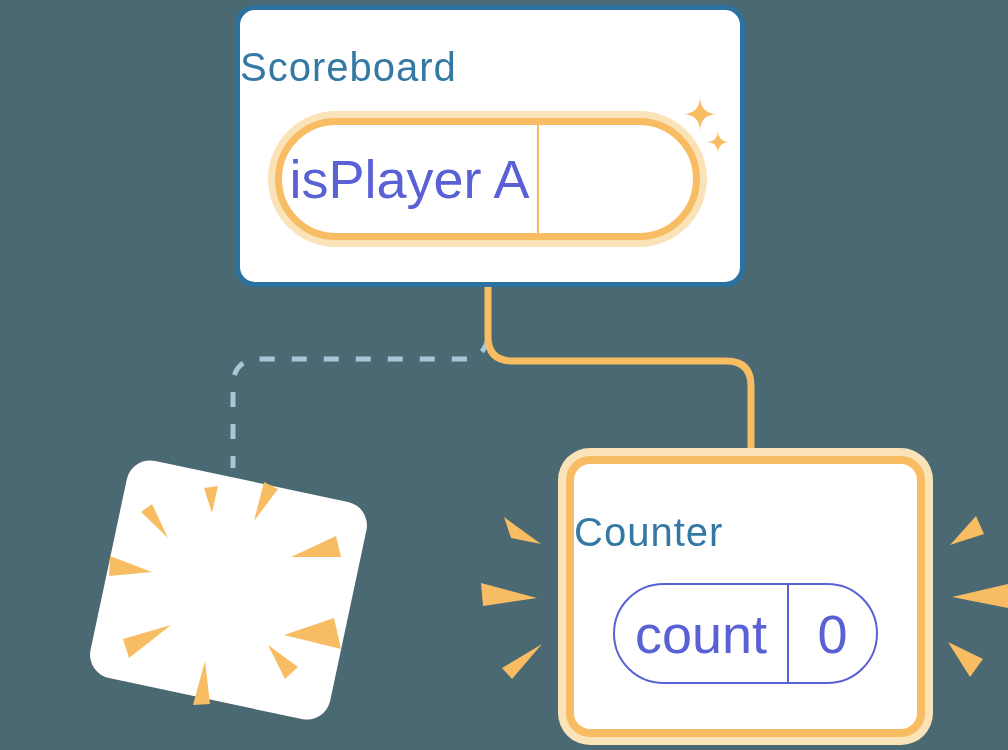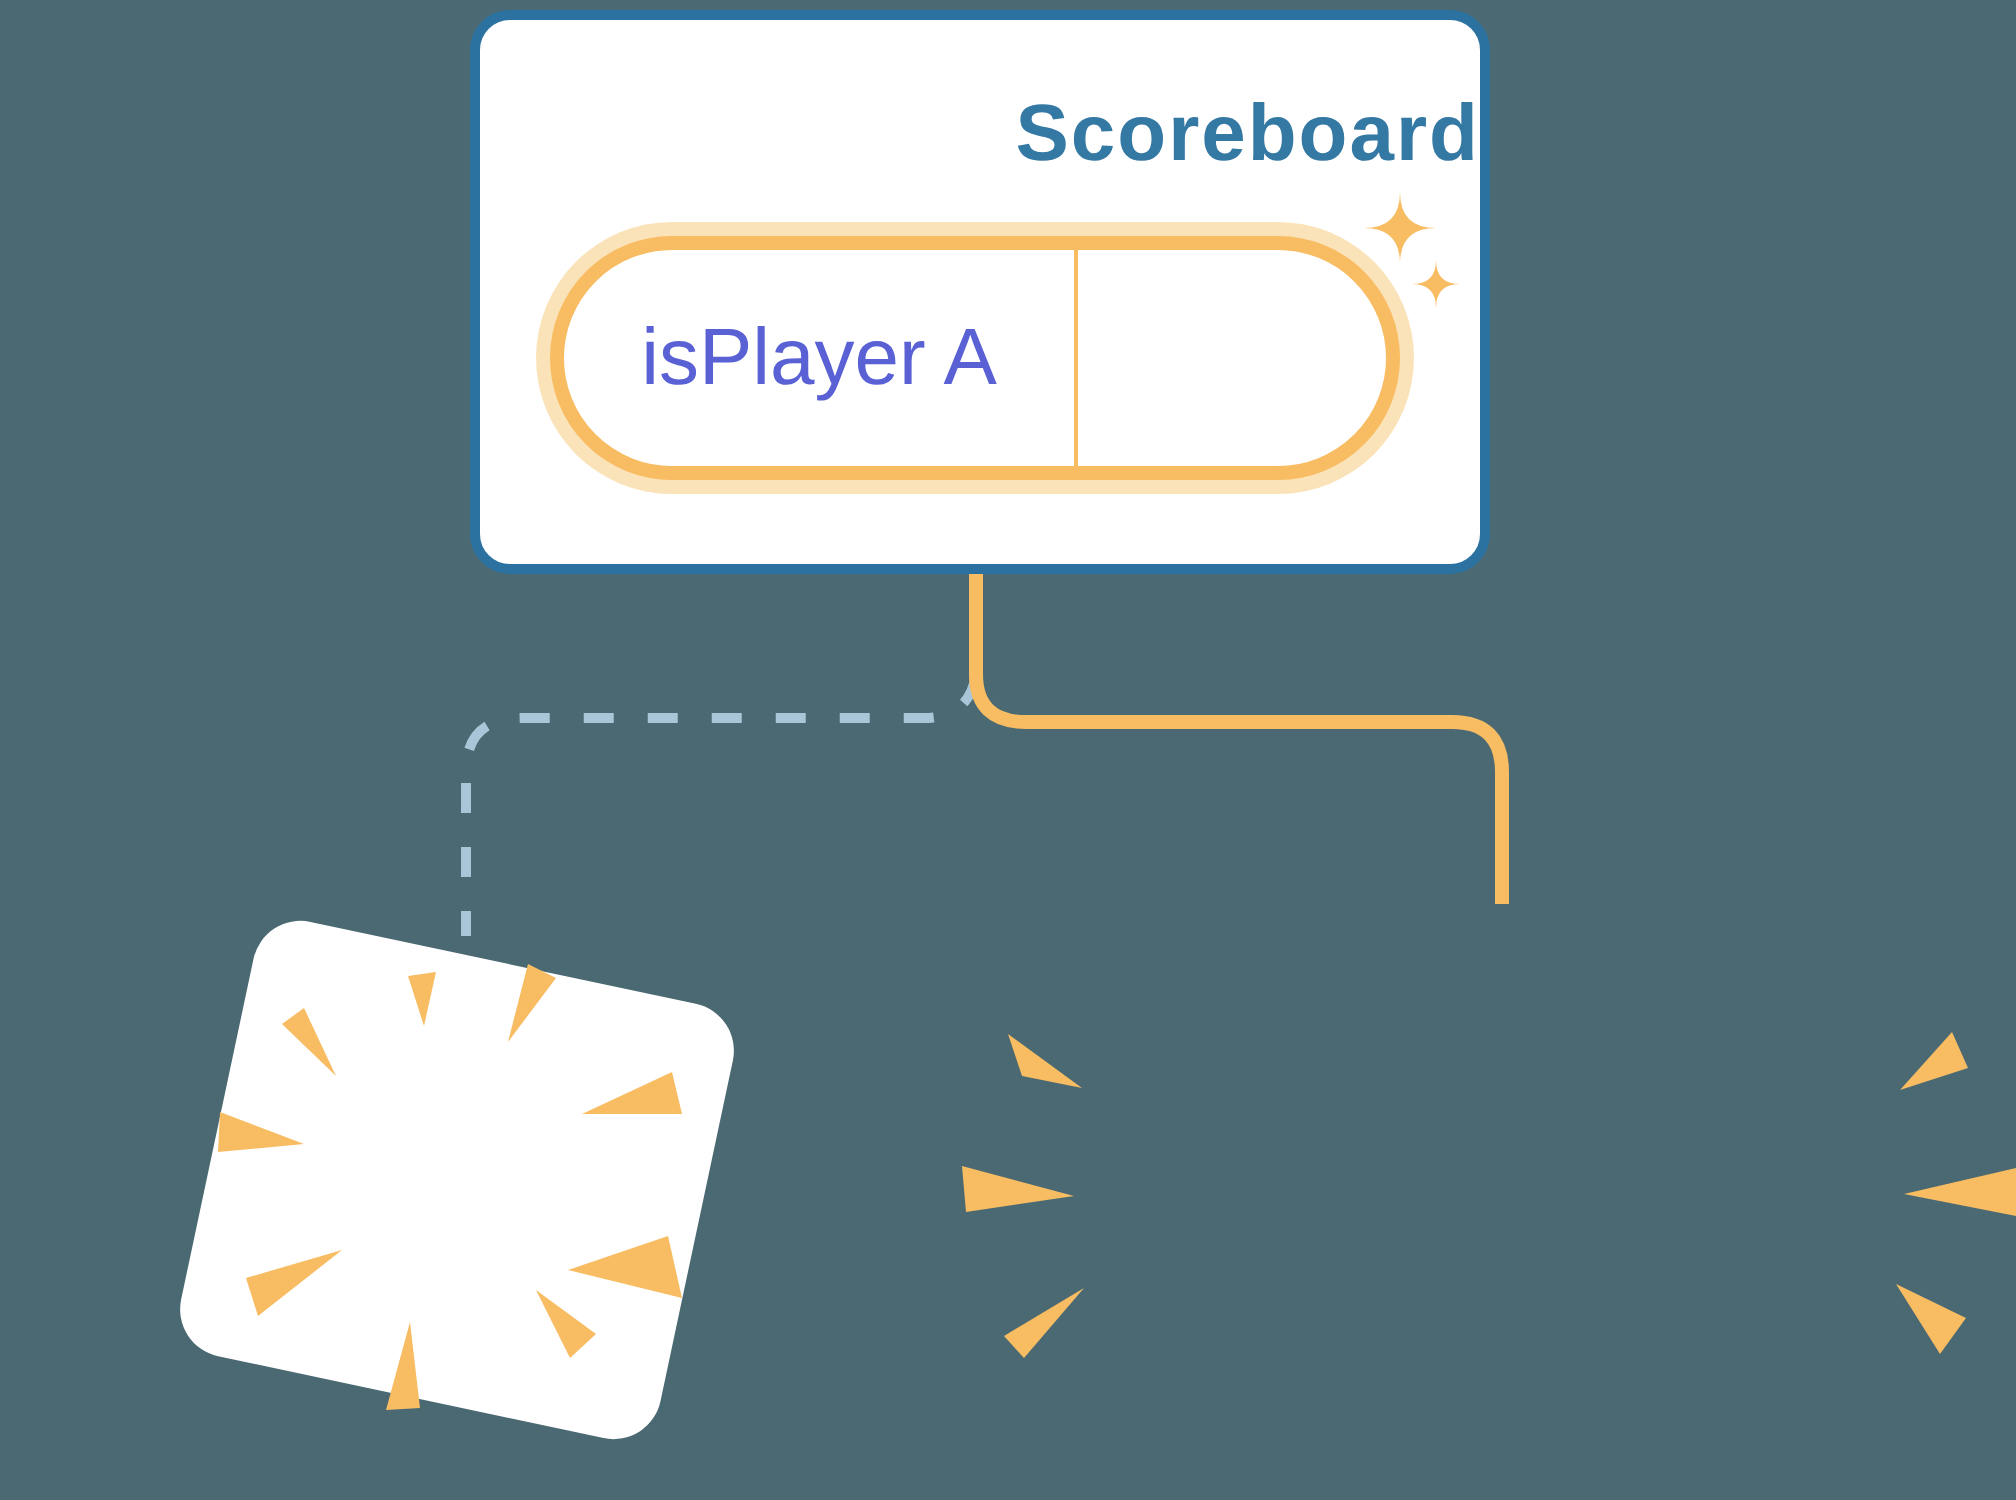--- a/index.html
+++ b/index.html
@@ -37,8 +37,8 @@
   }
   .card-title{
     position:absolute;left:0;width:100%;
-    text-align:right;
-    font-size:40px;font-weight:700;letter-spacing:1px;
+    text-align:left;
+    font-size:40px;font-weight:400;letter-spacing:1px;
     color:var(--title-blue);
     line-height:1;
   }

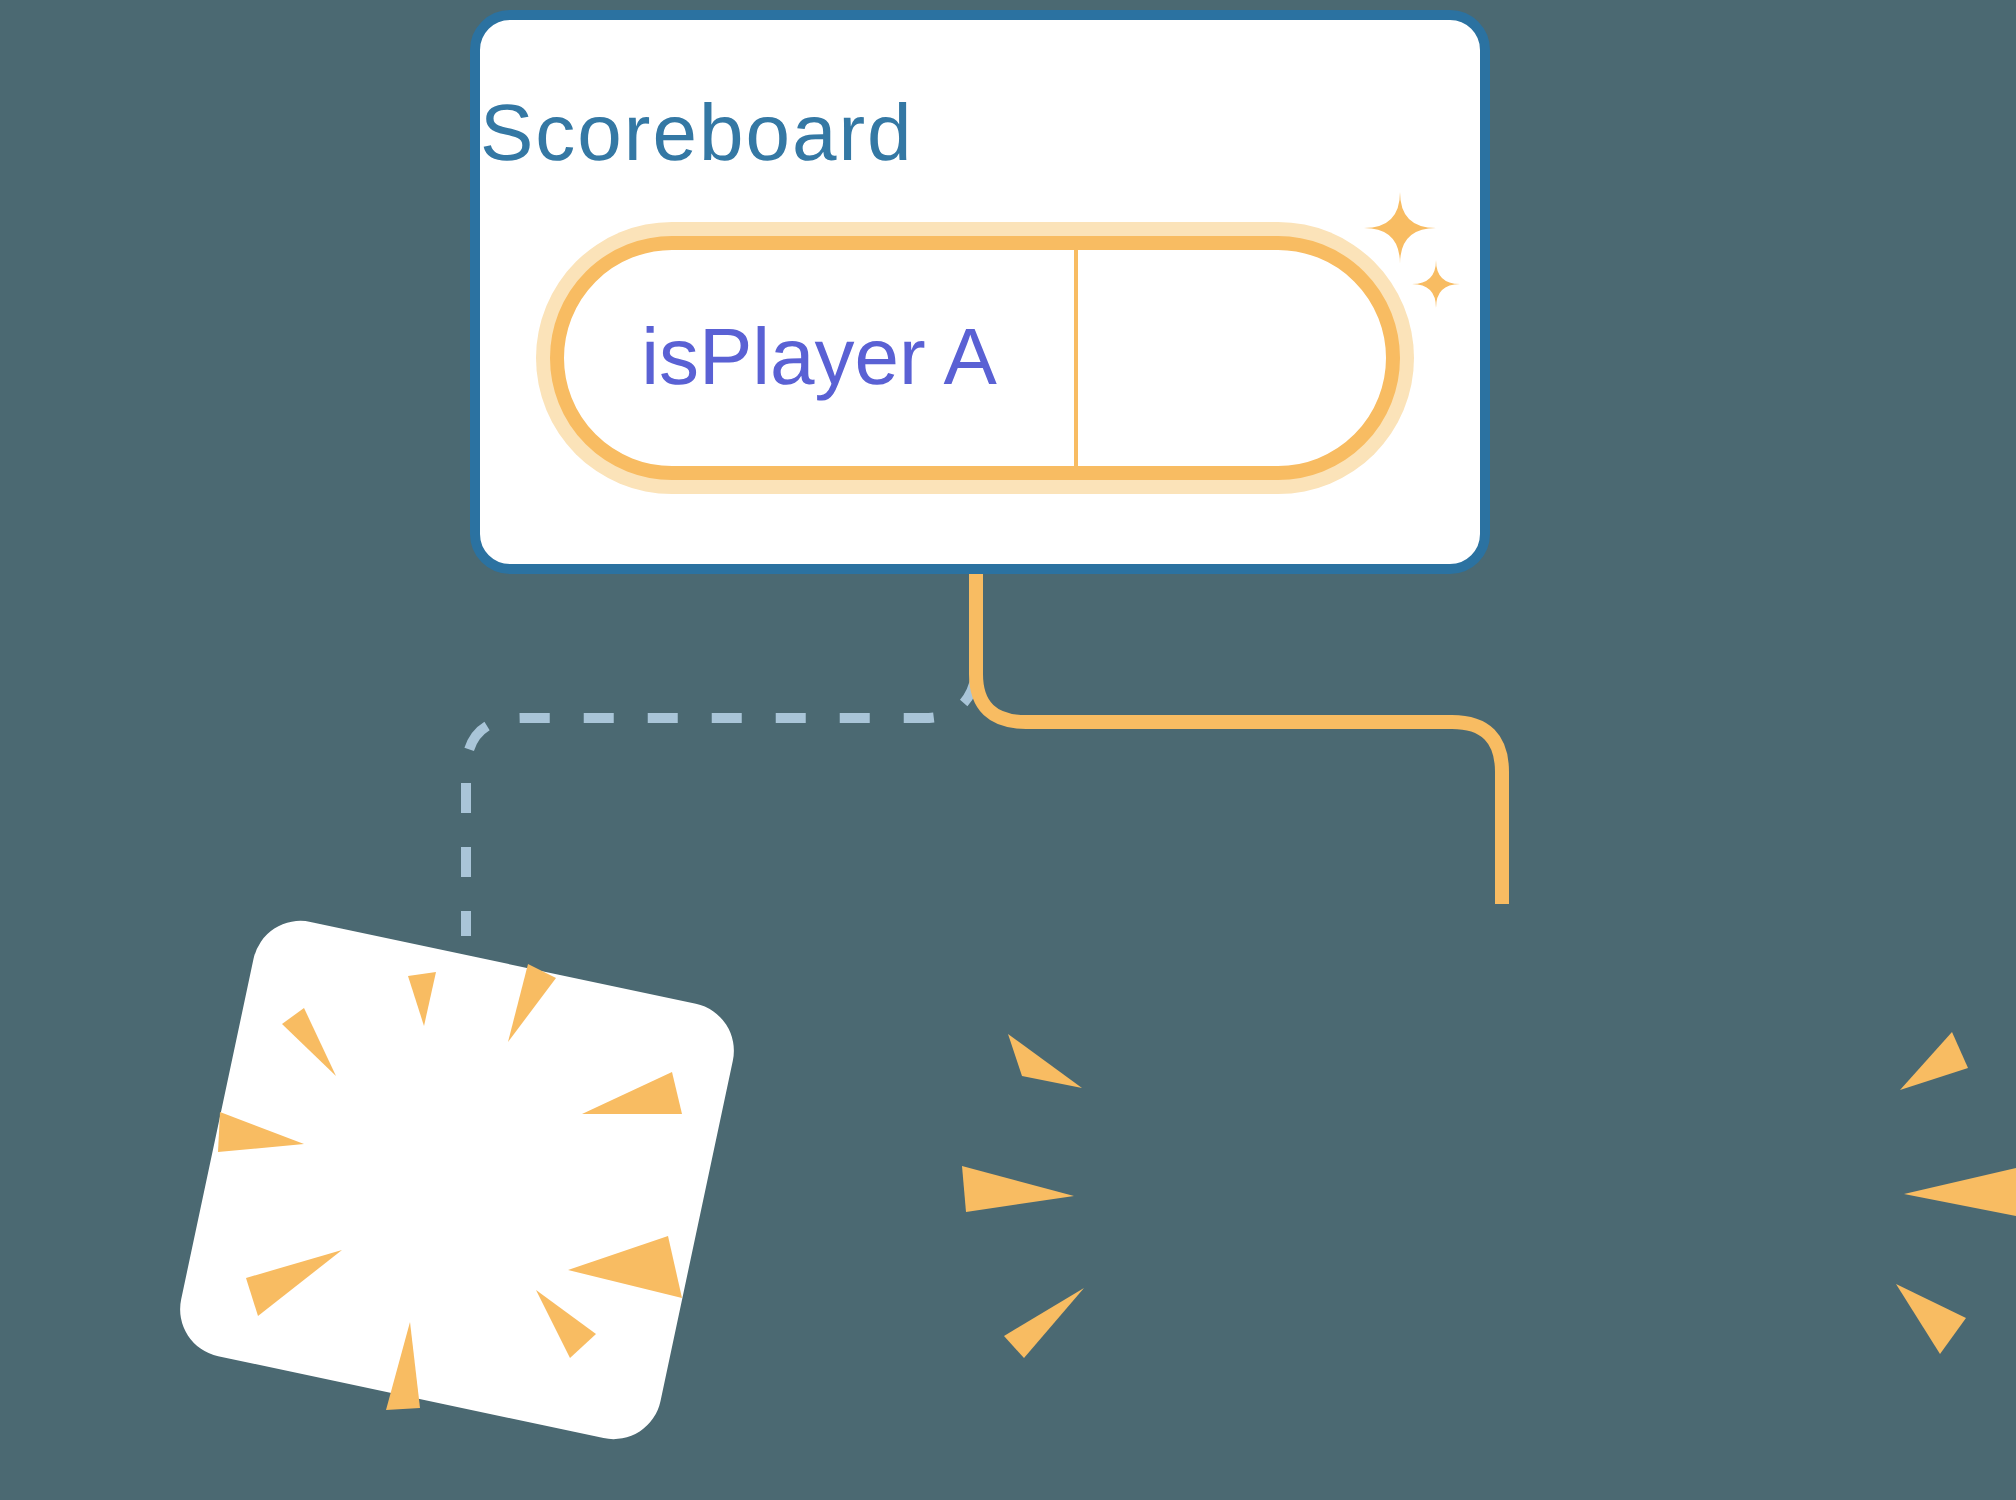--- a/index.html
+++ b/index.html
@@ -64,7 +64,7 @@
   .pill-cell{
     display:flex;align-items:center;justify-content:center;
     color:var(--state-purple);
-    font-size:40px;line-height:1;
+    font-size:54px;line-height:1;
   }
   .pill-orange .pill-label{width:255px;}
   .pill-orange .pill-value{flex:1;font-weight:700;}

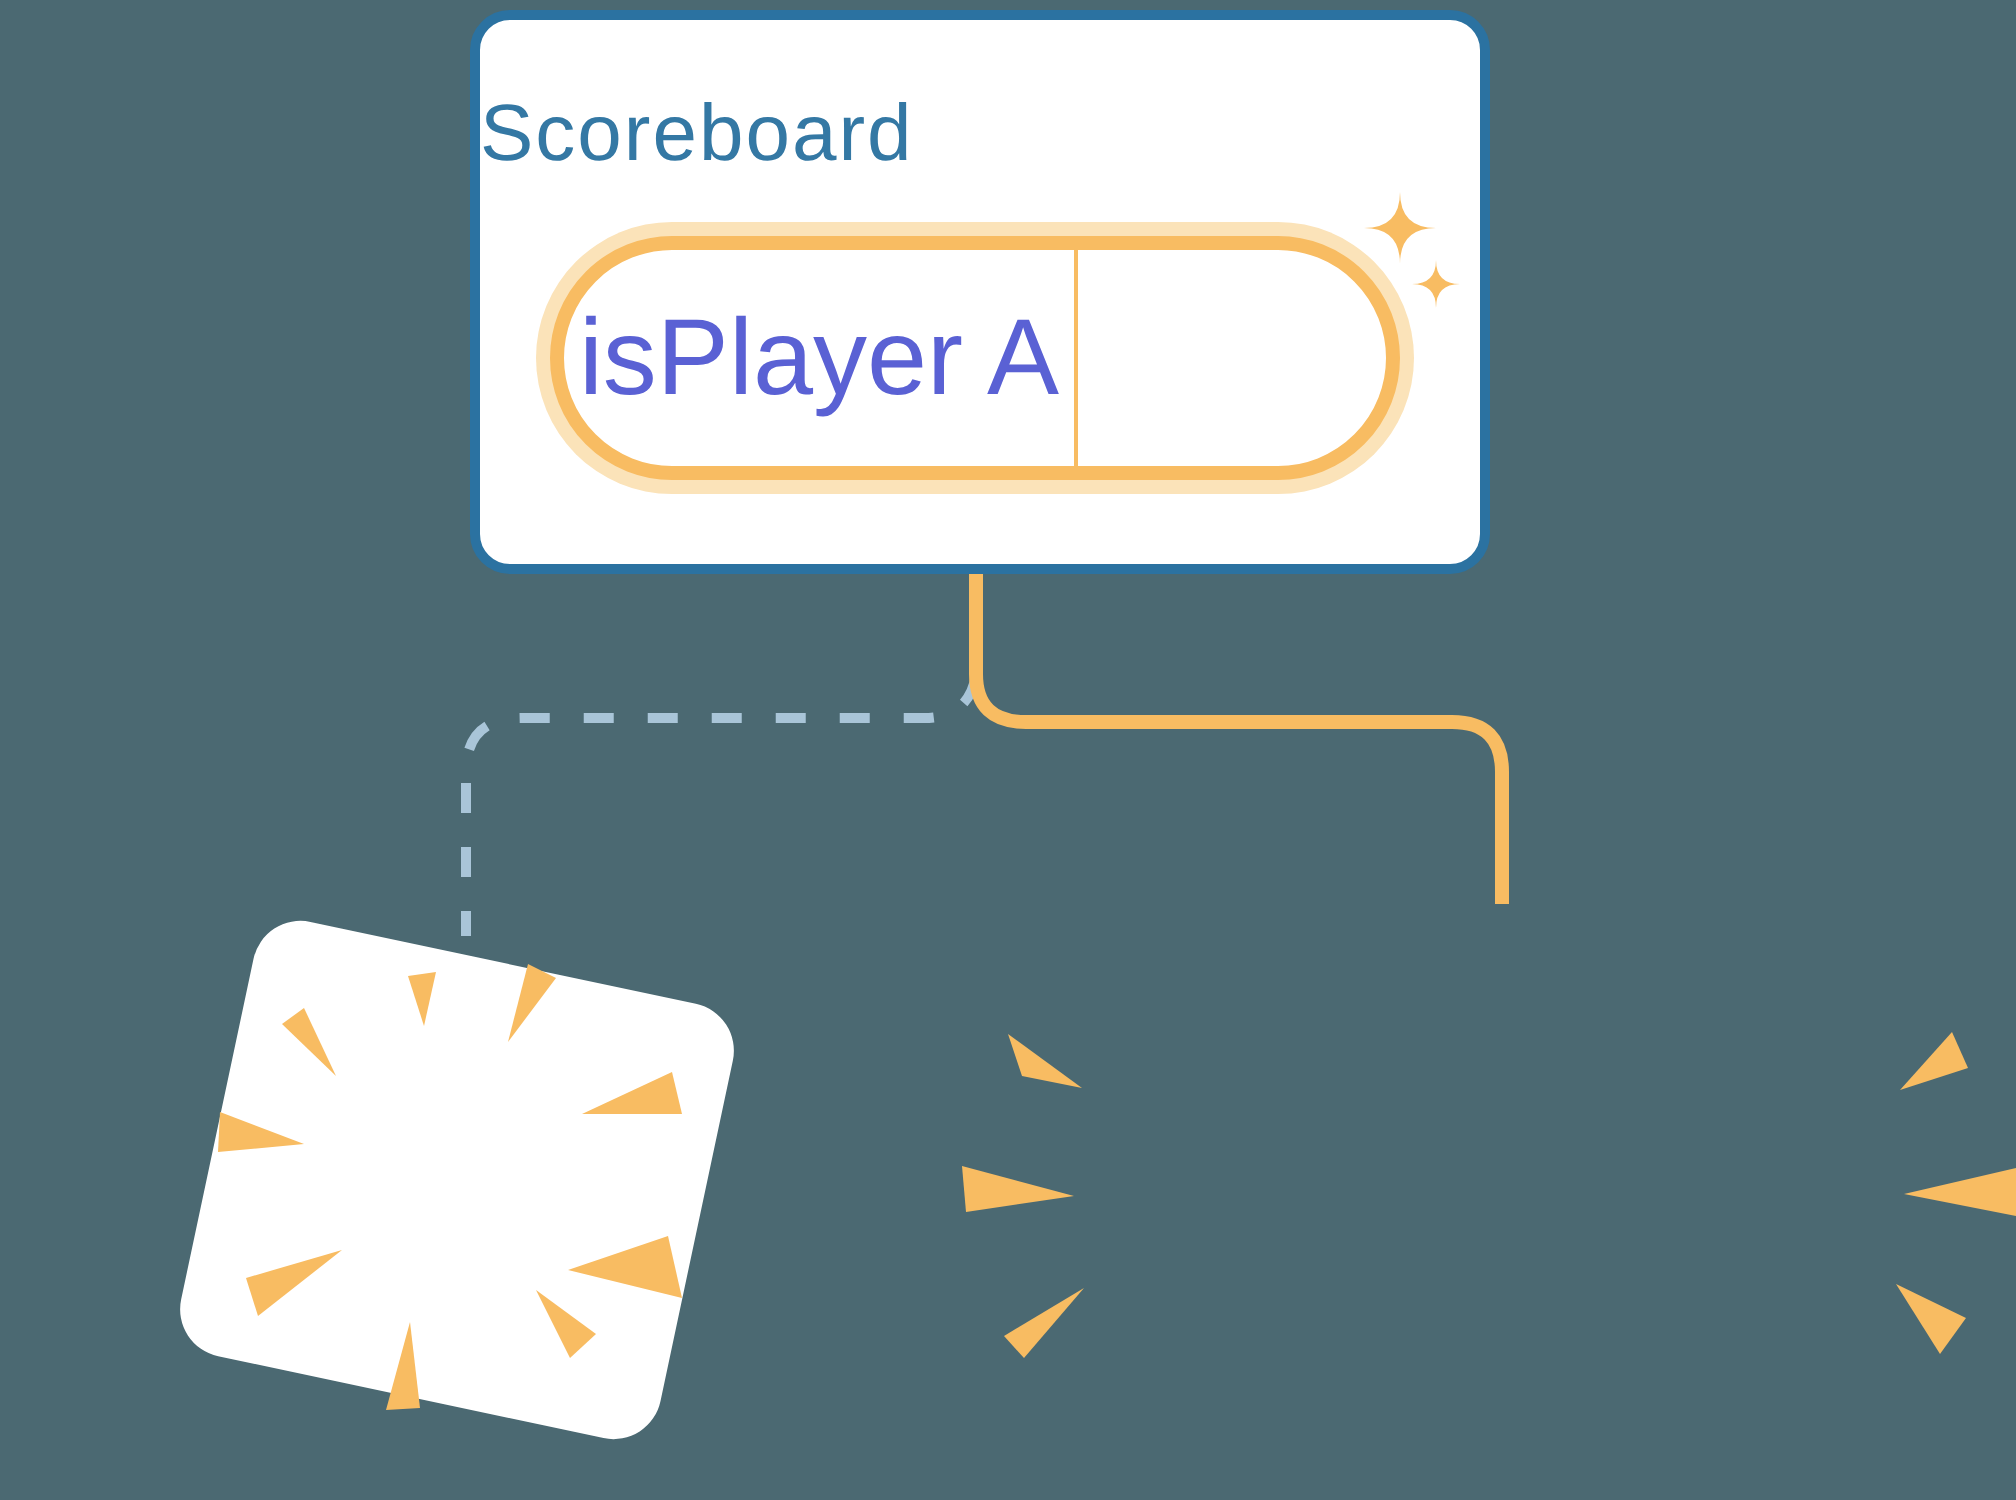--- a/index.html
+++ b/index.html
@@ -102,6 +102,14 @@
 
   <div class="tilted-card"></div>
 
+  <div class="card counter-card">
+    <div class="card-title">Counter</div>
+    <div class="pill pill-purple">
+      <span class="pill-cell pill-label">count</span>
+      <span class="pill-divider"></span>
+      <span class="pill-cell pill-value">0</span>
+    </div>
+  </div>
 
   <svg class="layer decor" width="1008" height="750" viewBox="0 0 1008 750">
 

